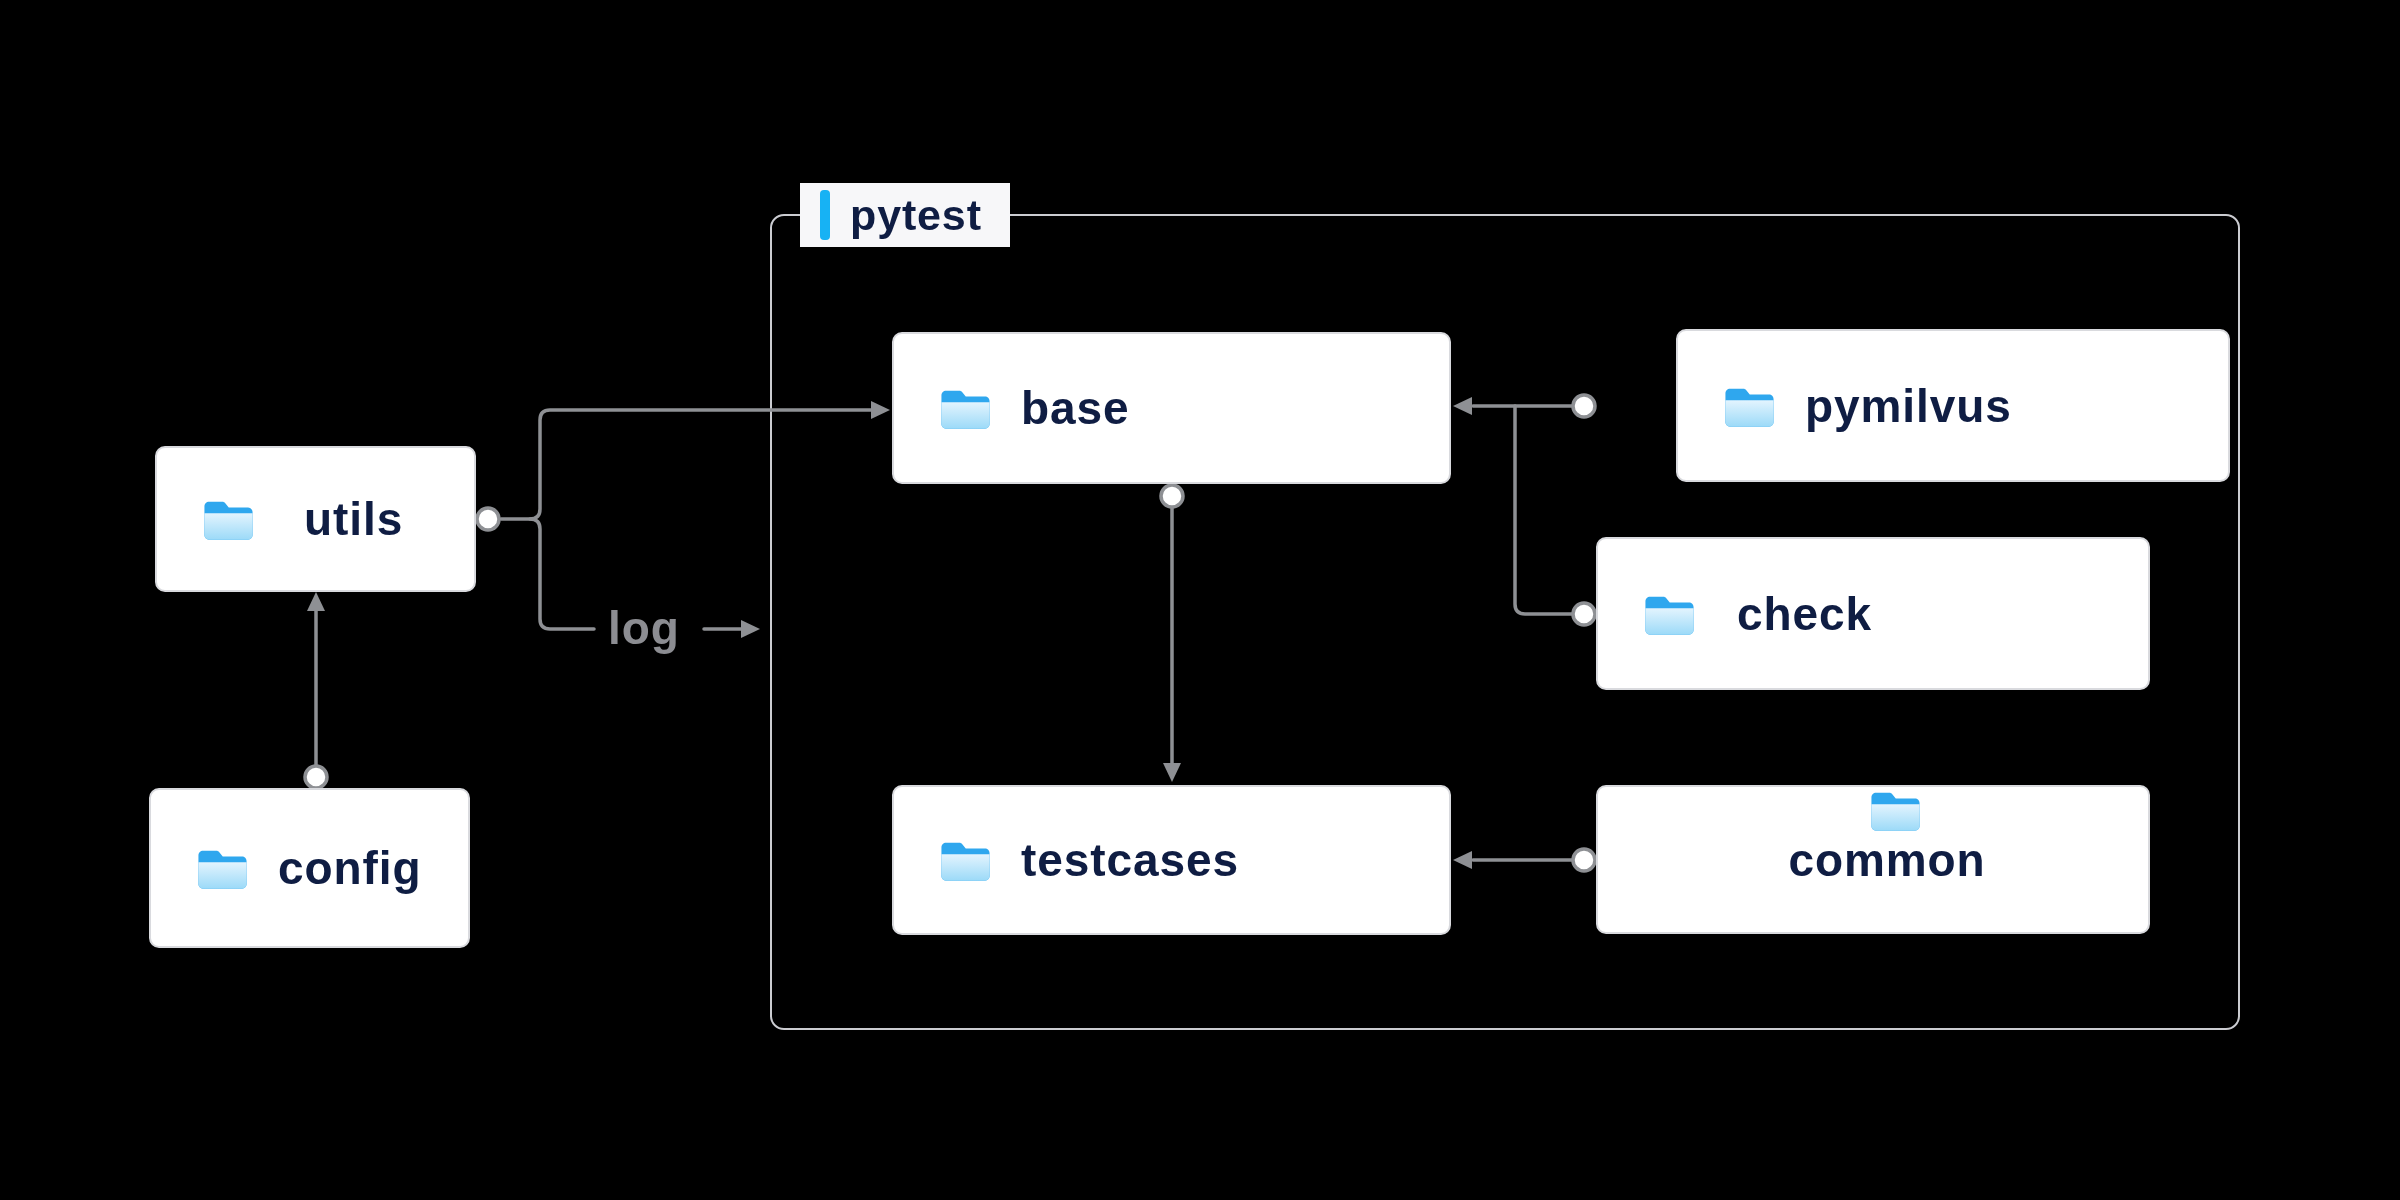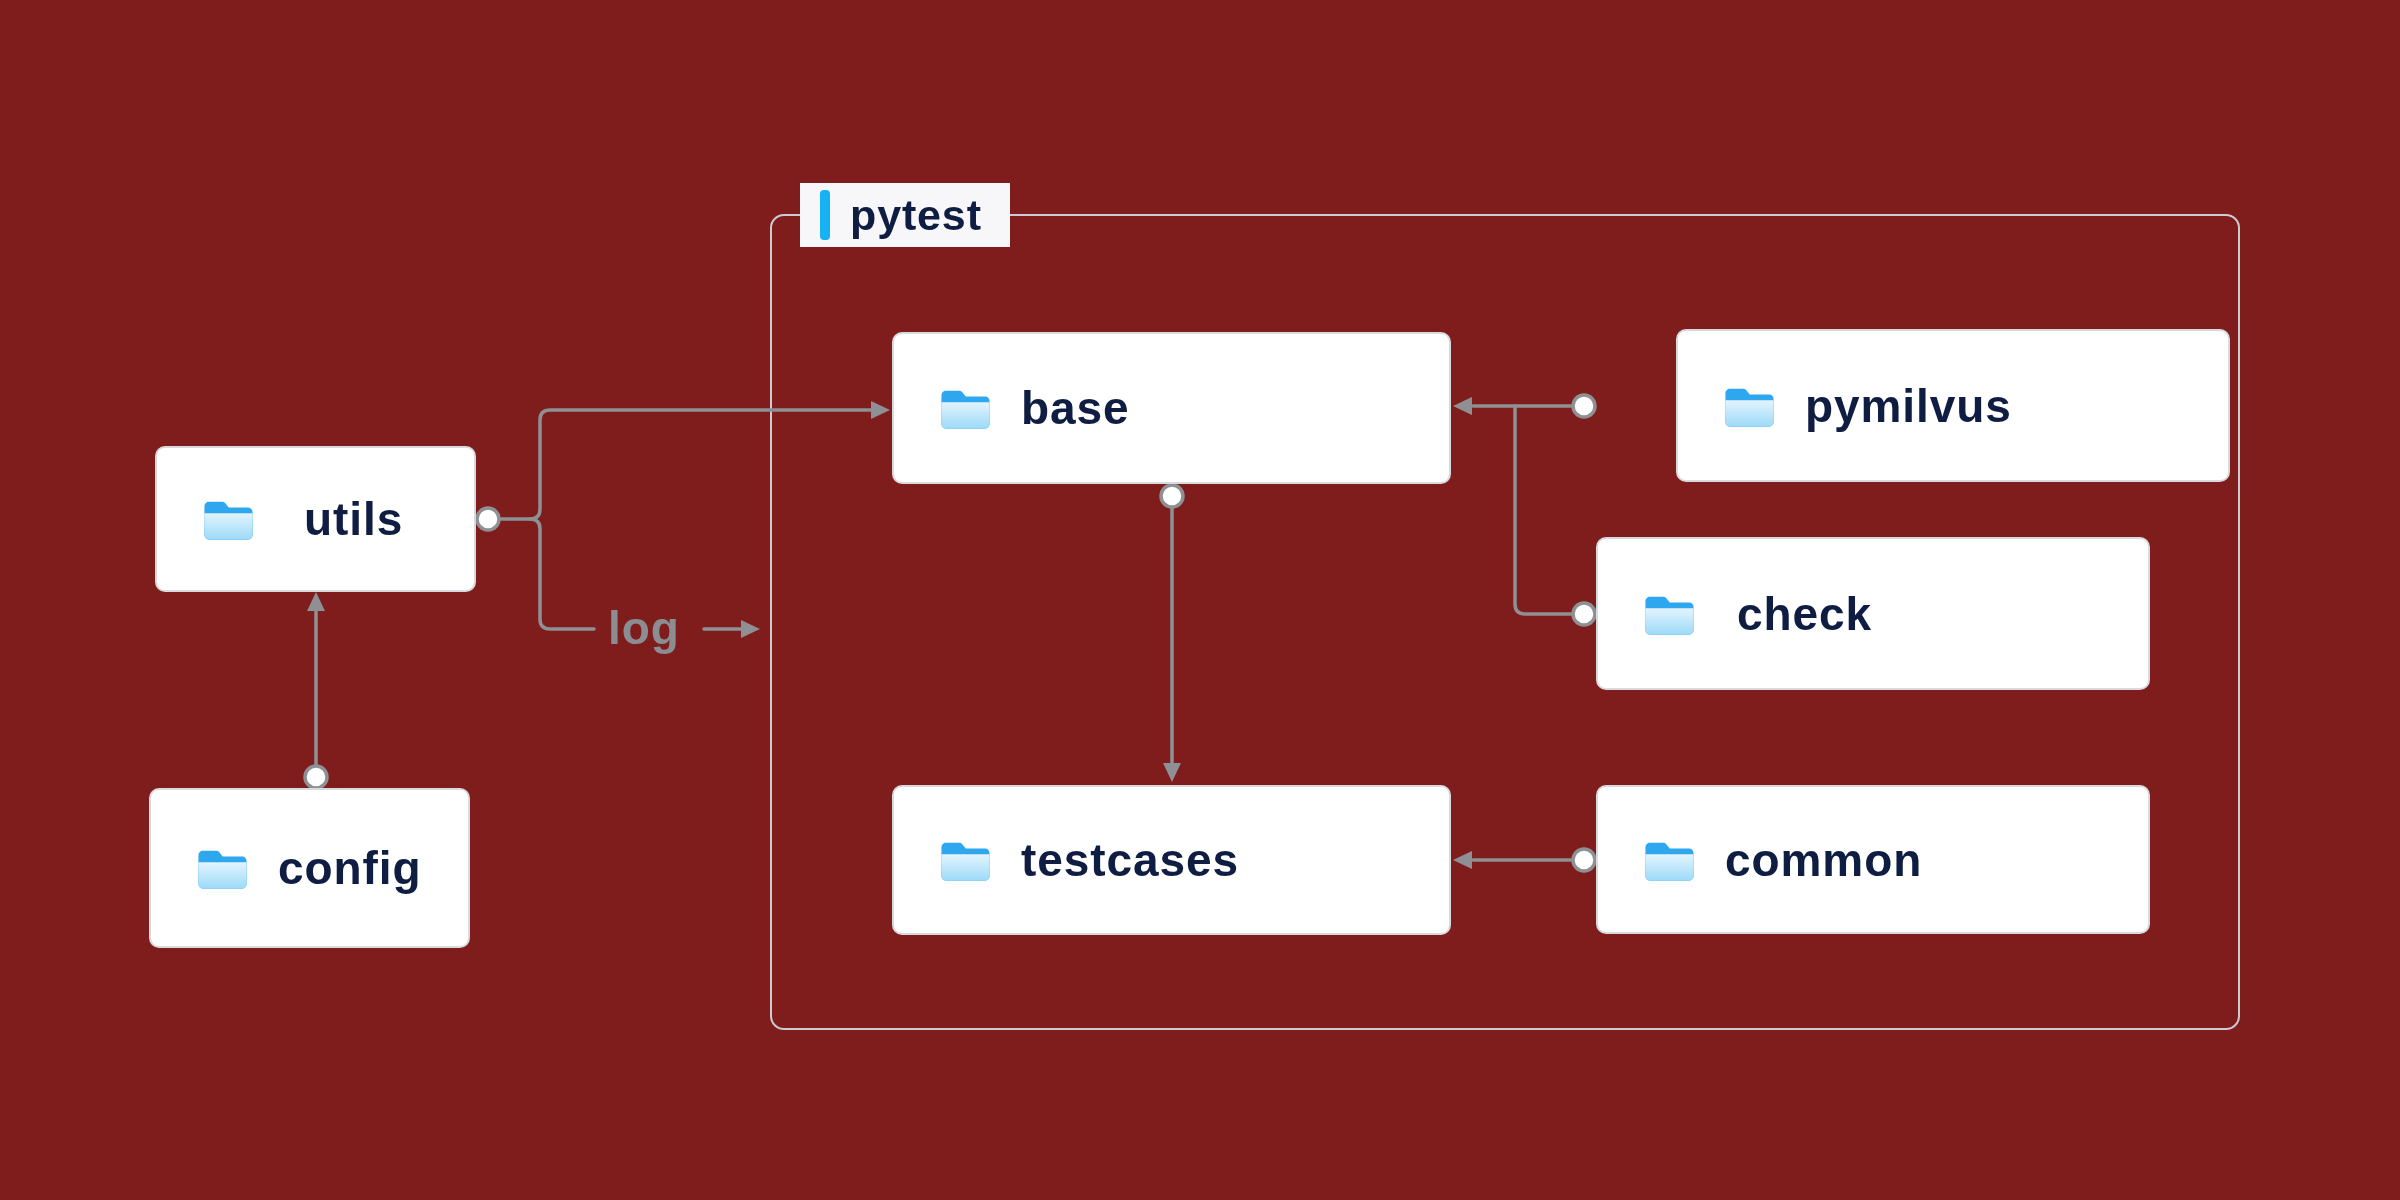--- a/index.html
+++ b/index.html
@@ -8,7 +8,7 @@
     position: relative;
     width: 2400px;
     height: 1200px;
-    background: #7f1d1d;
+    background: #000000;
     overflow: hidden;
     font-family: "Liberation Sans", sans-serif;
   }

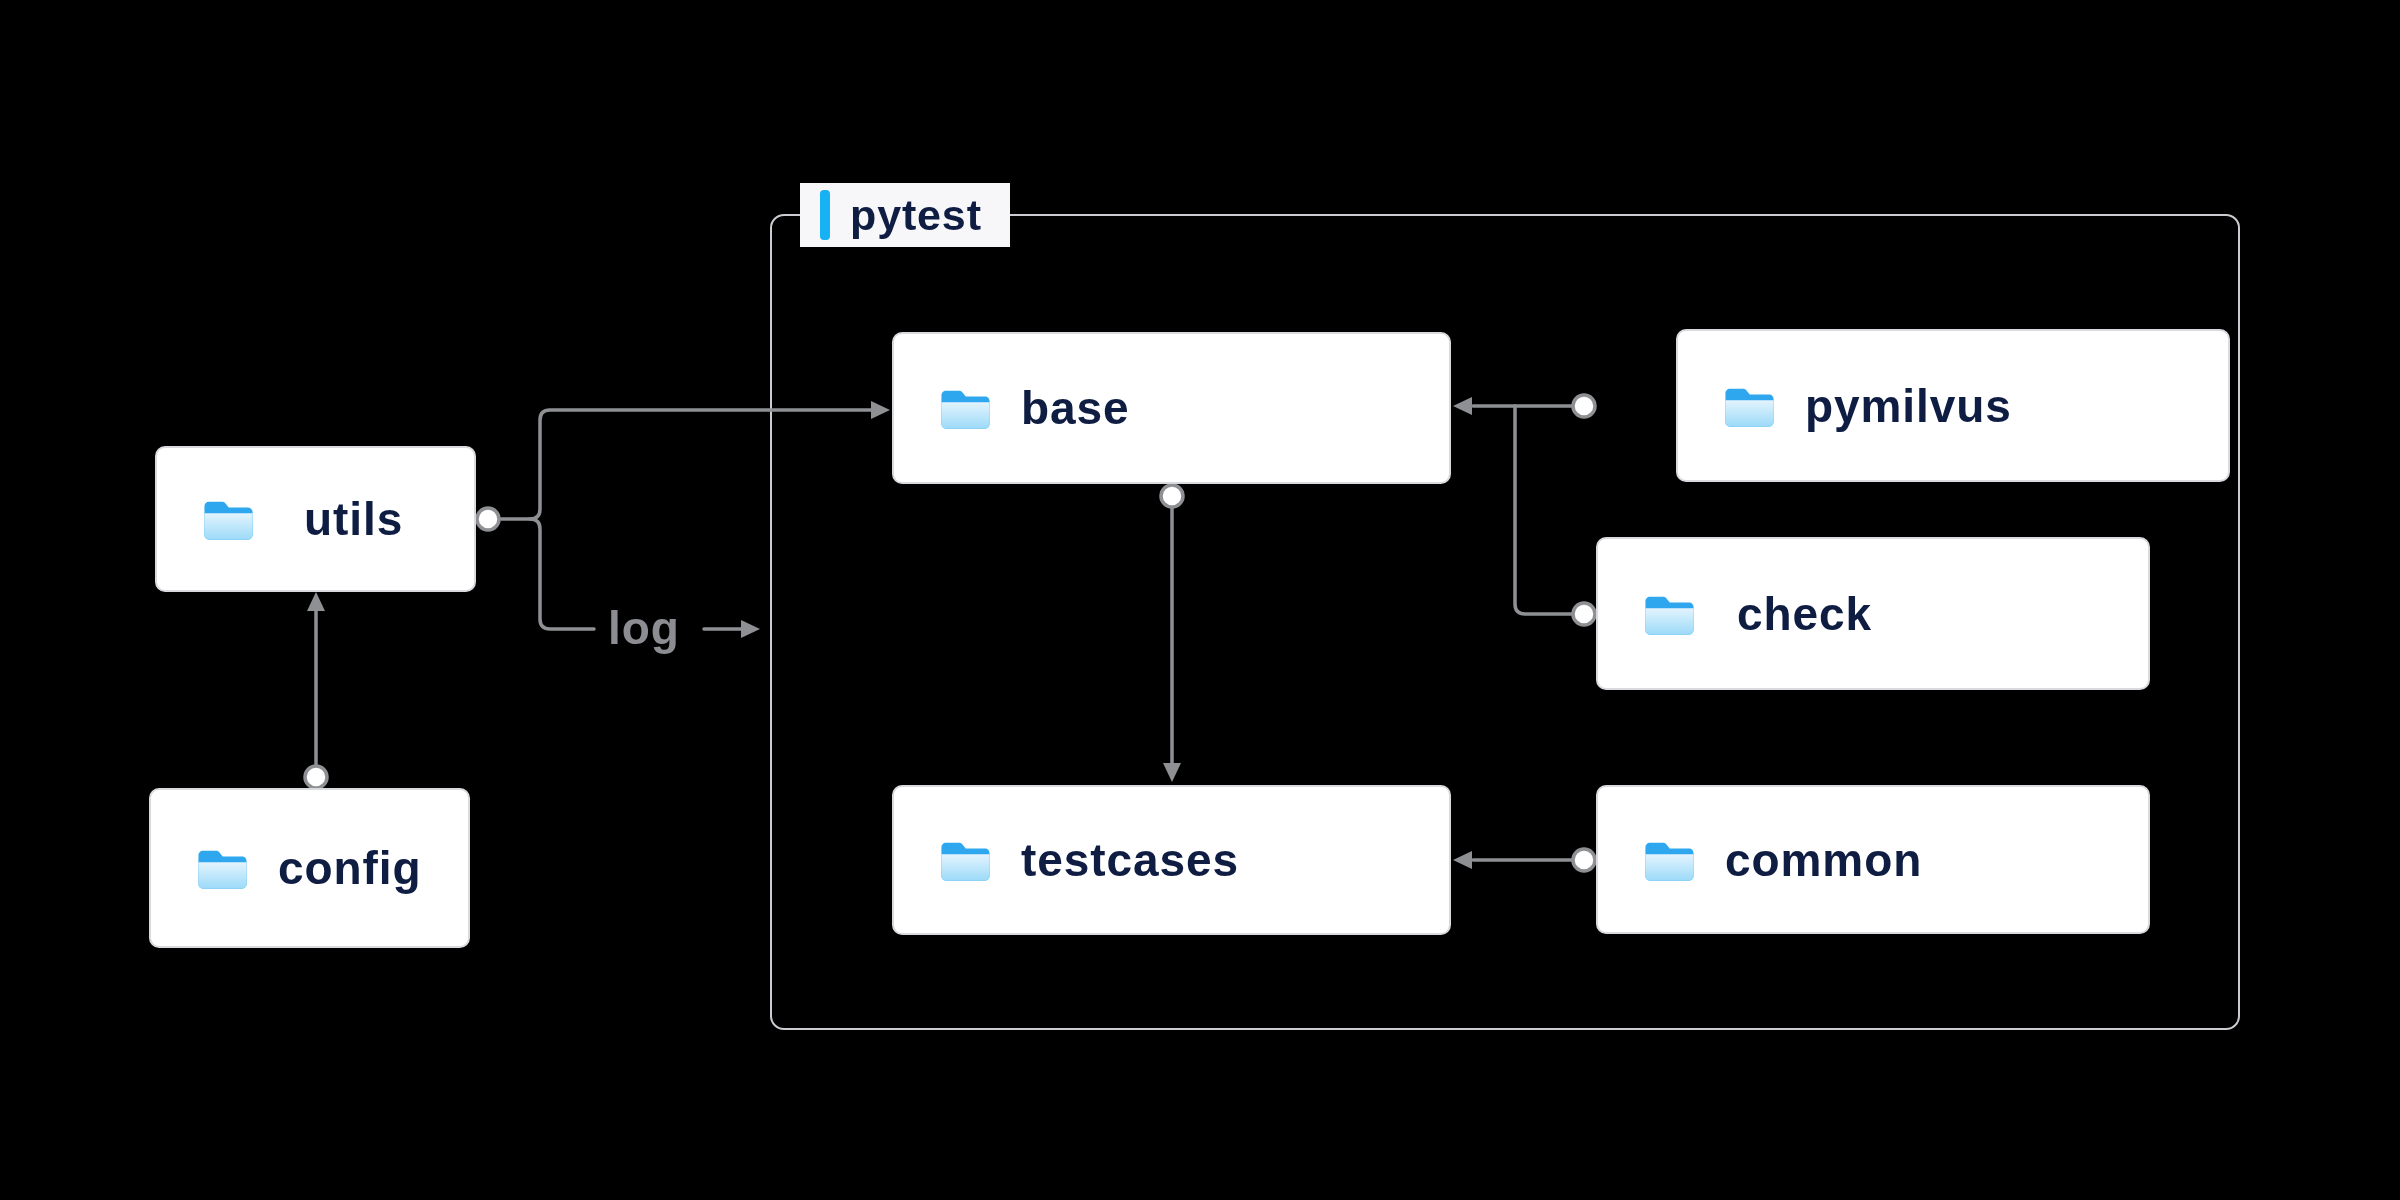--- a/index.html
+++ b/index.html
@@ -167,7 +167,7 @@
     <span class="label">testcases</span>
   </div>
 
-  <div class="node" style="left:1596px; top:785px; width:554px; height:149px;">
+  <div class="node" style="left:1596px; top:785px; width:554px; height:149px;flex-direction:column;">
     <svg class="folder-svg" viewBox="0 0 48 40">
         <use href="#folderShape"></use>
       </svg>

